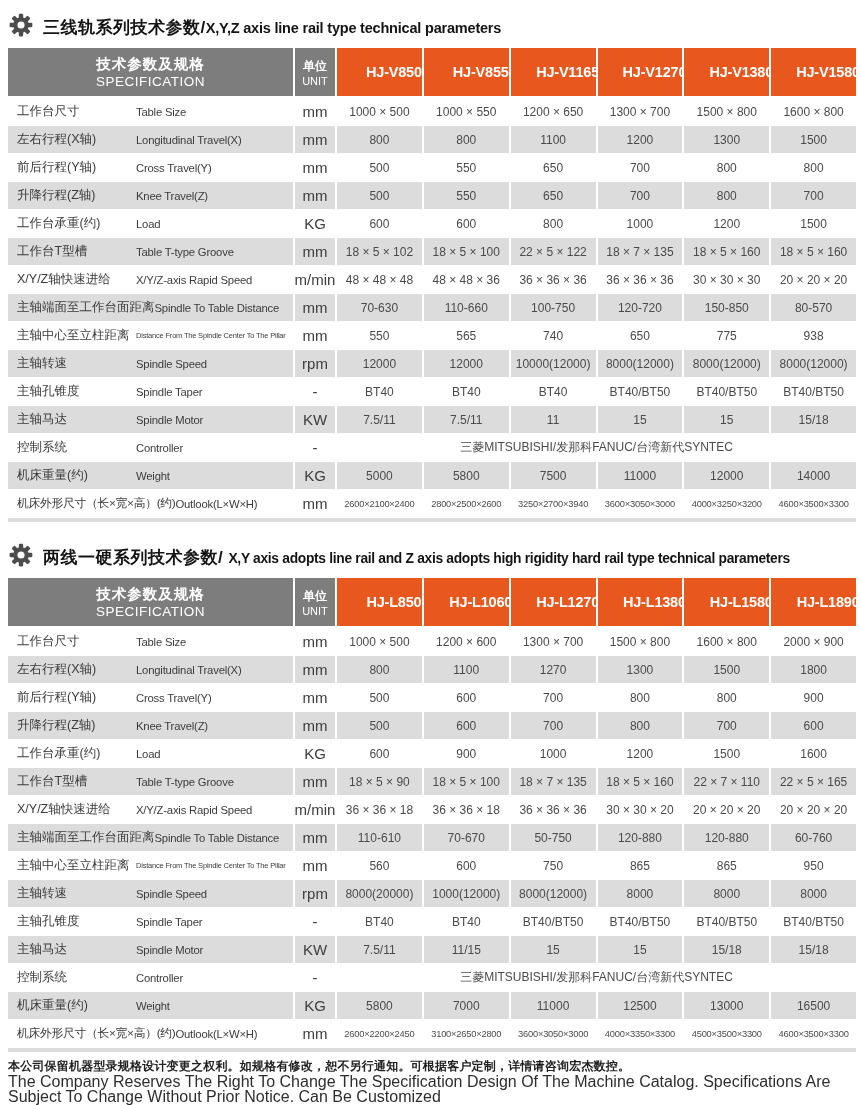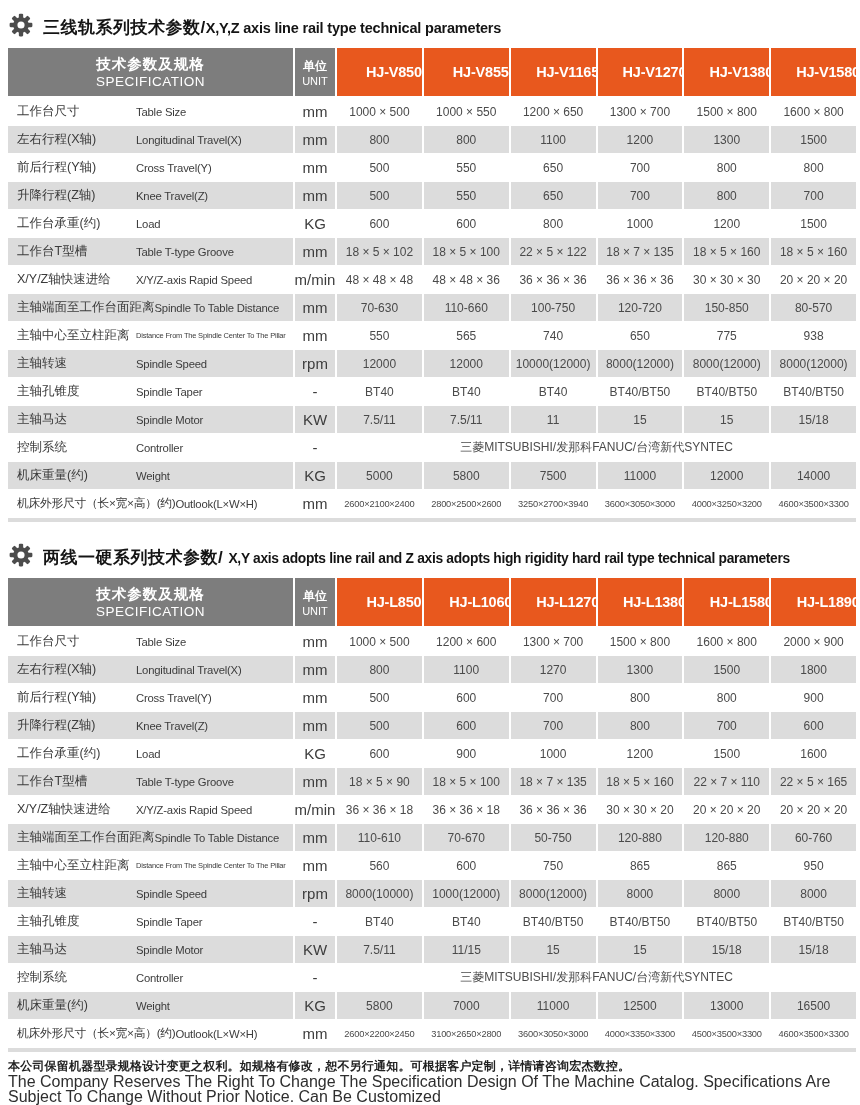--- a/index.html
+++ b/index.html
@@ -449,7 +449,7 @@
             <div class="l-en">Spindle Speed</div>
           </div>
           <div class="cell unit">rpm</div>
-          <div class="cell value">8000(10000)</div>
+          <div class="cell value">8000(20000)</div>
           <div class="cell value">1000(12000)</div>
           <div class="cell value">8000(12000)</div>
           <div class="cell value">8000</div>

